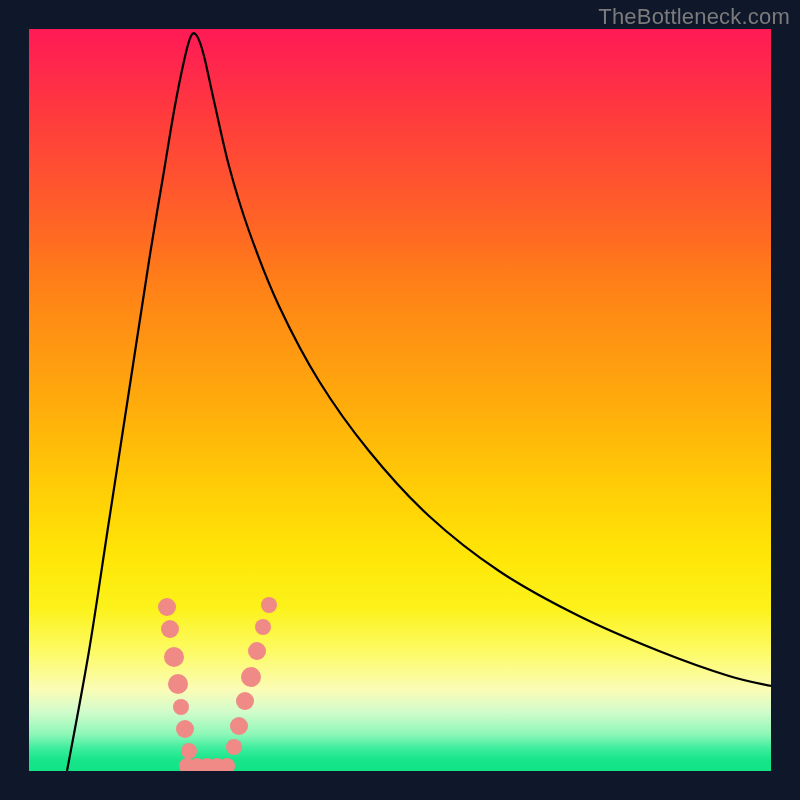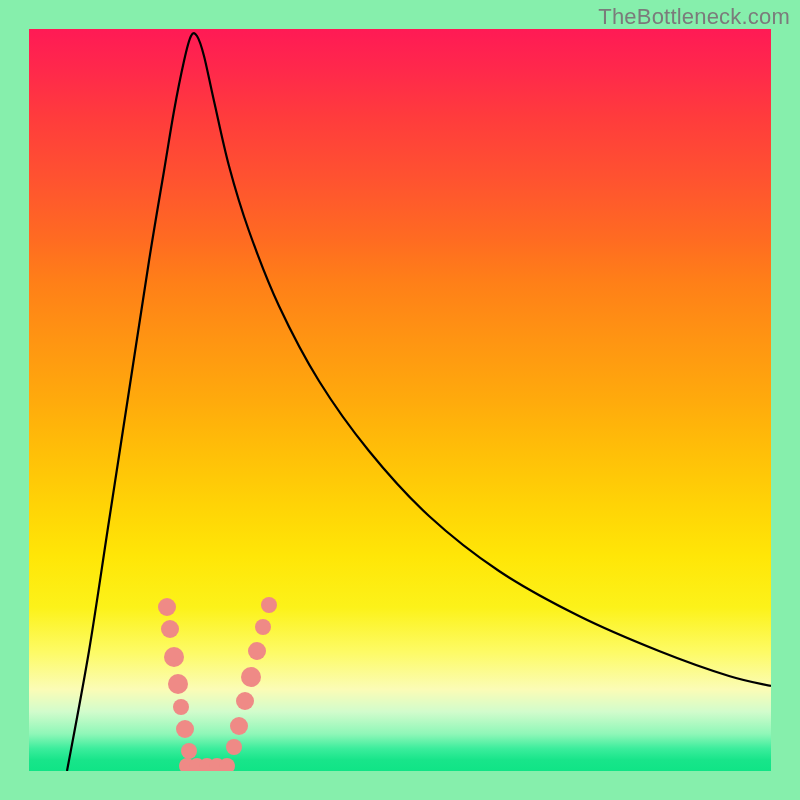--- a/index.html
+++ b/index.html
@@ -17,7 +17,7 @@
     top: 0;
     width: 800px;
     height: 800px;
-    background: #86efac;
+    background: #0f172a;
   }
   .plot {
     position: absolute;

